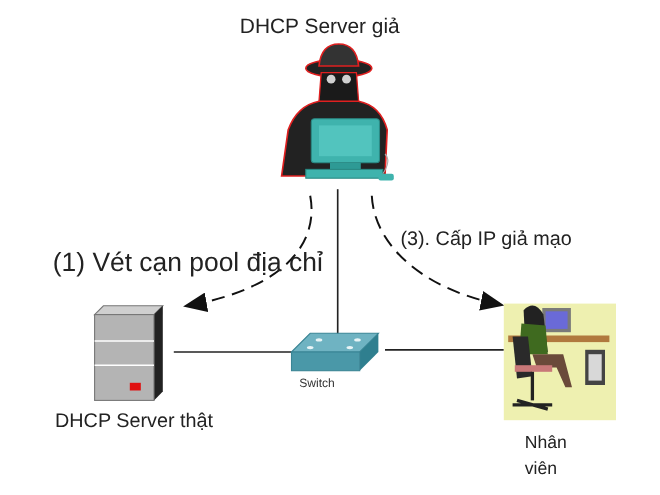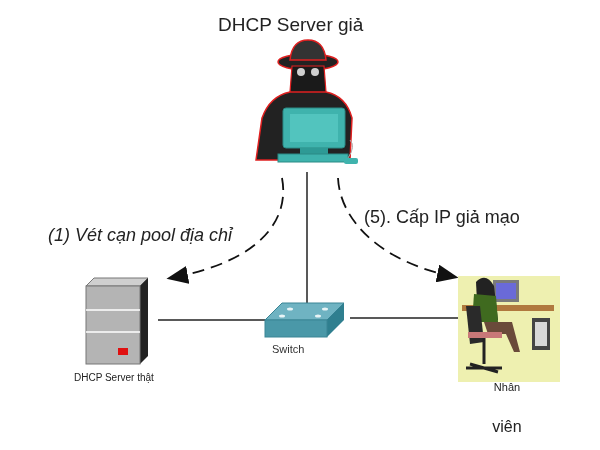--- a/index.html
+++ b/index.html
@@ -84,7 +84,7 @@
 
 <div id="title" class="lbl">DHCP Server giả</div>
 <div id="lbl1" class="lbl">(1) Vét cạn pool địa chỉ</div>
-<div id="lbl2" class="lbl">(5). Cấp IP giả mạo</div>
+<div id="lbl2" class="lbl">(3). Cấp IP giả mạo</div>
 <div id="lbl-real" class="lbl">DHCP Server thật</div>
 <div id="lbl-switch" class="lbl">Switch</div>
 <div id="lbl-emp1" class="lbl">Nhân</div>

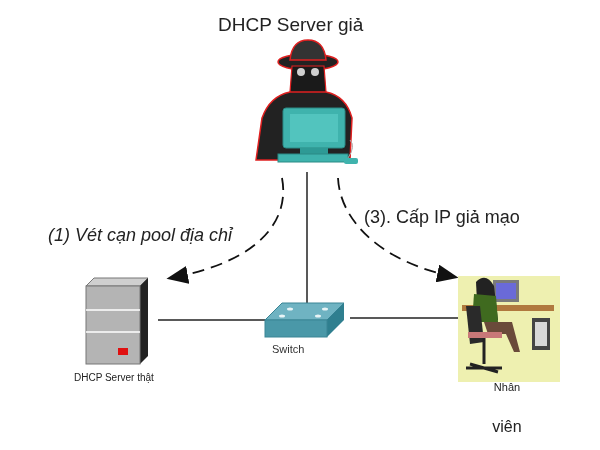--- a/index.html
+++ b/index.html
@@ -6,7 +6,7 @@
   body{width:600px;height:450px;position:relative;overflow:hidden;font-family:"Liberation Sans",sans-serif;color:#222;}
   .lbl{position:absolute;white-space:nowrap;color:#222;text-align:center;}
   #title{left:218px;top:14px;font-size:19px;}
-  #lbl1{left:48px;top:225px;font-size:18px;font-style:italic;}
+  #lbl1{left:48px;top:225px;font-size:24px;}
   #lbl2{left:364px;top:207px;font-size:18px;}
   #lbl-real{left:50px;top:372px;font-size:10px;margin-left:24px;}
   #lbl-switch{left:272px;top:343px;font-size:11px;color:#333;}

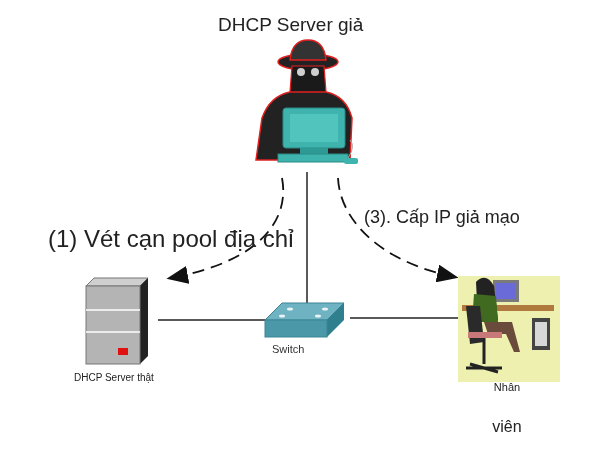--- a/index.html
+++ b/index.html
@@ -8,7 +8,7 @@
   #title{left:218px;top:14px;font-size:19px;}
   #lbl1{left:48px;top:225px;font-size:24px;}
   #lbl2{left:364px;top:207px;font-size:18px;}
-  #lbl-real{left:50px;top:372px;font-size:10px;margin-left:24px;}
+  #lbl-real{left:50px;top:372px;font-size:18px;}
   #lbl-switch{left:272px;top:343px;font-size:11px;color:#333;}
   #lbl-emp1{left:477px;top:381px;font-size:11px;text-align:center;width:60px;}
   #lbl-emp2{left:477px;top:418px;font-size:16px;text-align:center;width:60px;}

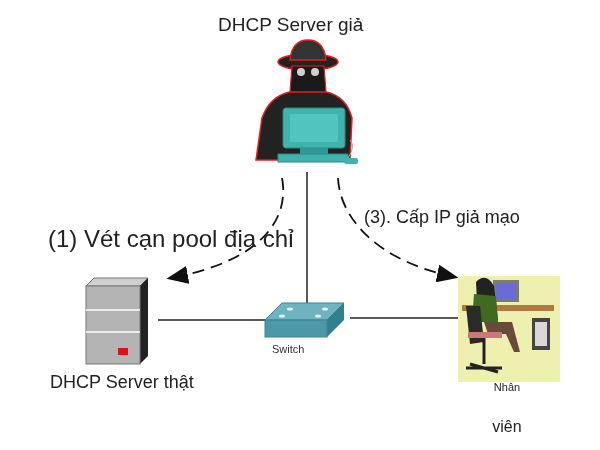--- a/index.html
+++ b/index.html
@@ -10,7 +10,7 @@
   #lbl2{left:364px;top:207px;font-size:18px;}
   #lbl-real{left:50px;top:372px;font-size:18px;}
   #lbl-switch{left:272px;top:343px;font-size:11px;color:#333;}
-  #lbl-emp1{left:477px;top:381px;font-size:11px;text-align:center;width:60px;}
+  #lbl-emp1{left:477px;top:394px;font-size:16px;text-align:left;width:60px;}
   #lbl-emp2{left:477px;top:418px;font-size:16px;text-align:center;width:60px;}
   svg{position:absolute;left:0;top:0;}
 </style>

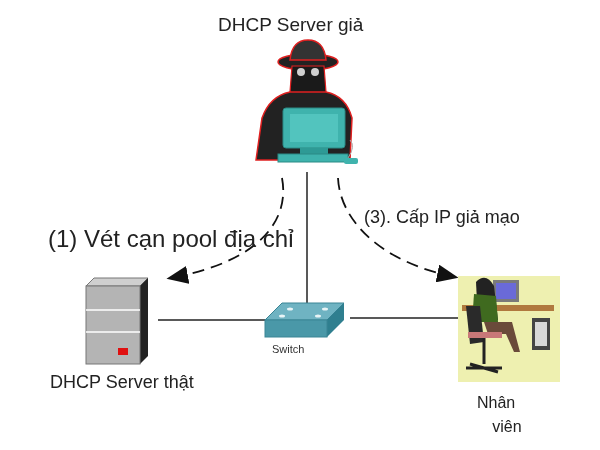--- a/index.html
+++ b/index.html
@@ -11,7 +11,7 @@
   #lbl-real{left:50px;top:372px;font-size:18px;}
   #lbl-switch{left:272px;top:343px;font-size:11px;color:#333;}
   #lbl-emp1{left:477px;top:394px;font-size:16px;text-align:left;width:60px;}
-  #lbl-emp2{left:477px;top:418px;font-size:16px;text-align:center;width:60px;}
+  #lbl-emp2{left:477px;top:418px;font-size:16px;text-align:left;width:60px;}
   svg{position:absolute;left:0;top:0;}
 </style>
 </head>

